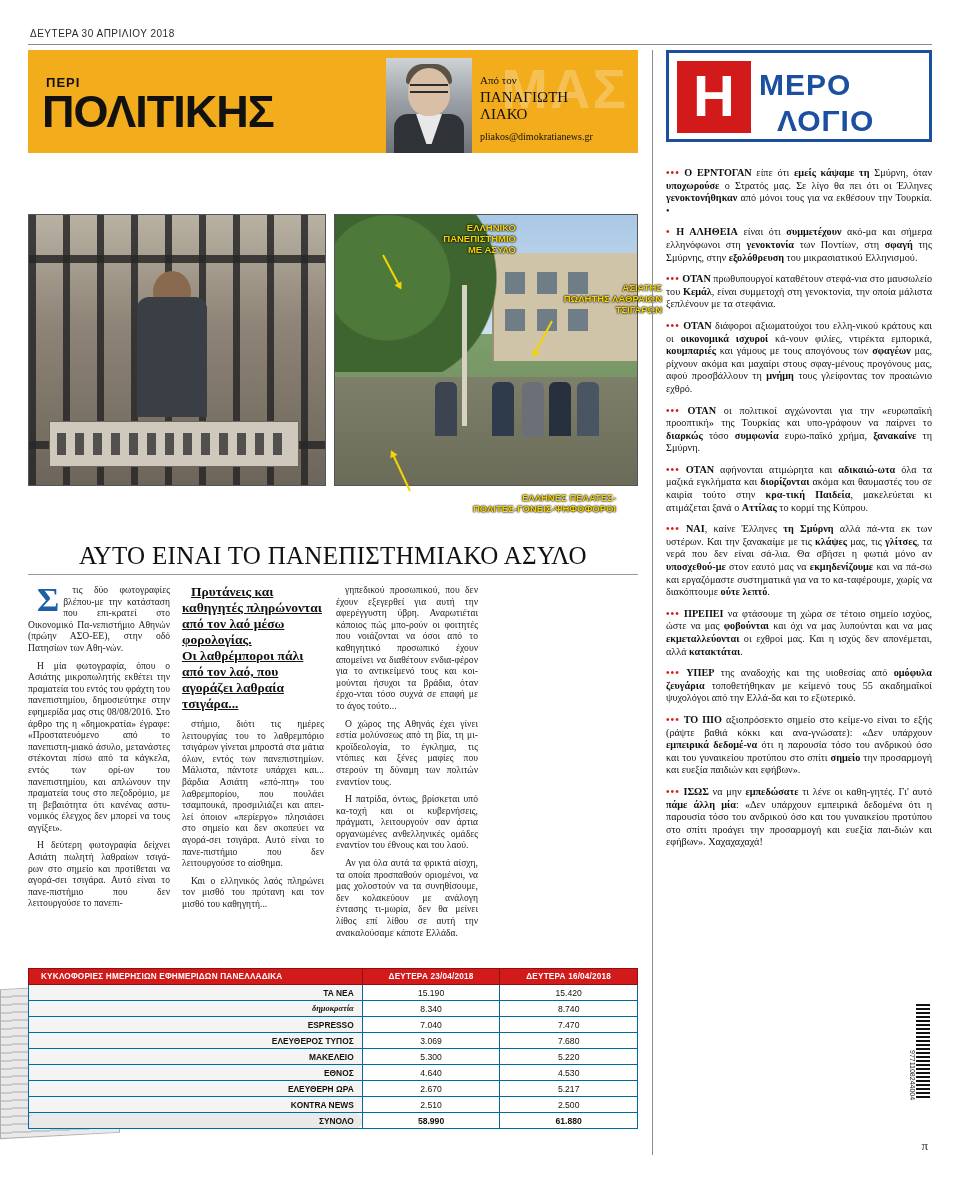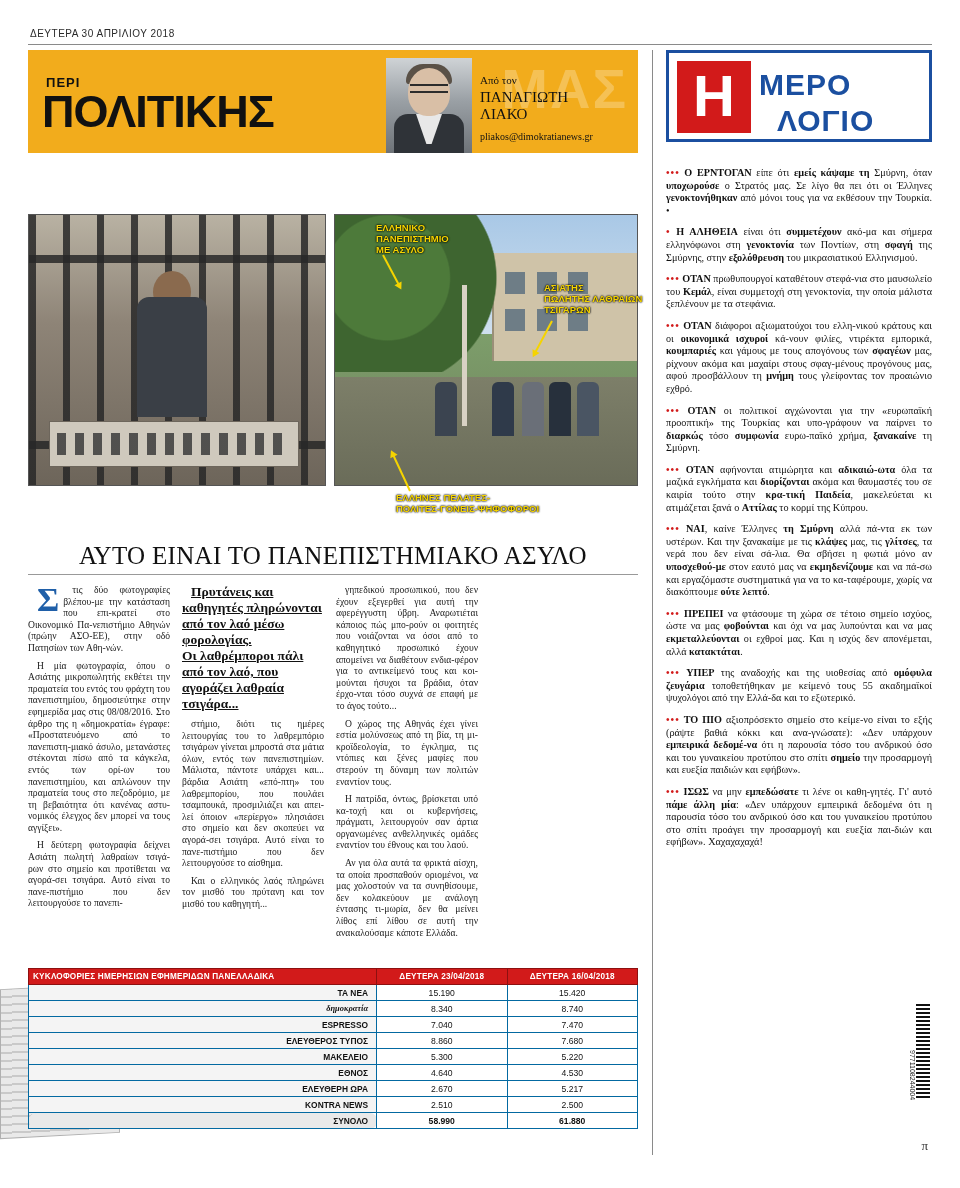--- a/index.html
+++ b/index.html
@@ -142,6 +142,7 @@
     left: 0;
     width: 610px;
     height: 370px;
+    text-align: right;
   }
   .photo {
     position: absolute;

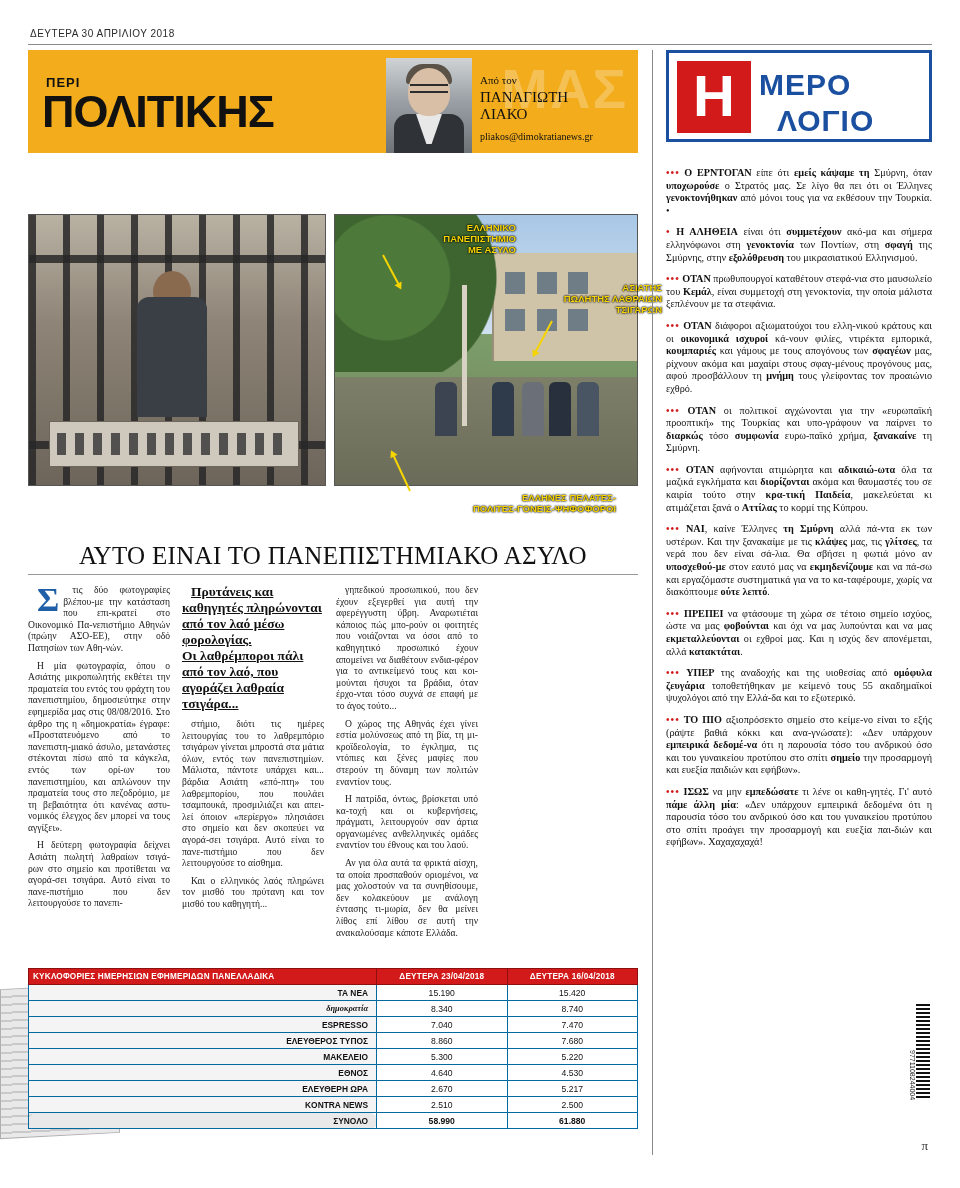--- a/index.html
+++ b/index.html
@@ -310,7 +310,7 @@
     color: #fff;
     font-size: 8.2px;
     font-weight: bold;
-    padding: 3px 4px;
+    padding: 3px 12px;
     border: 1px solid #8d1010;
     text-align: center;
     letter-spacing: 0.2px;

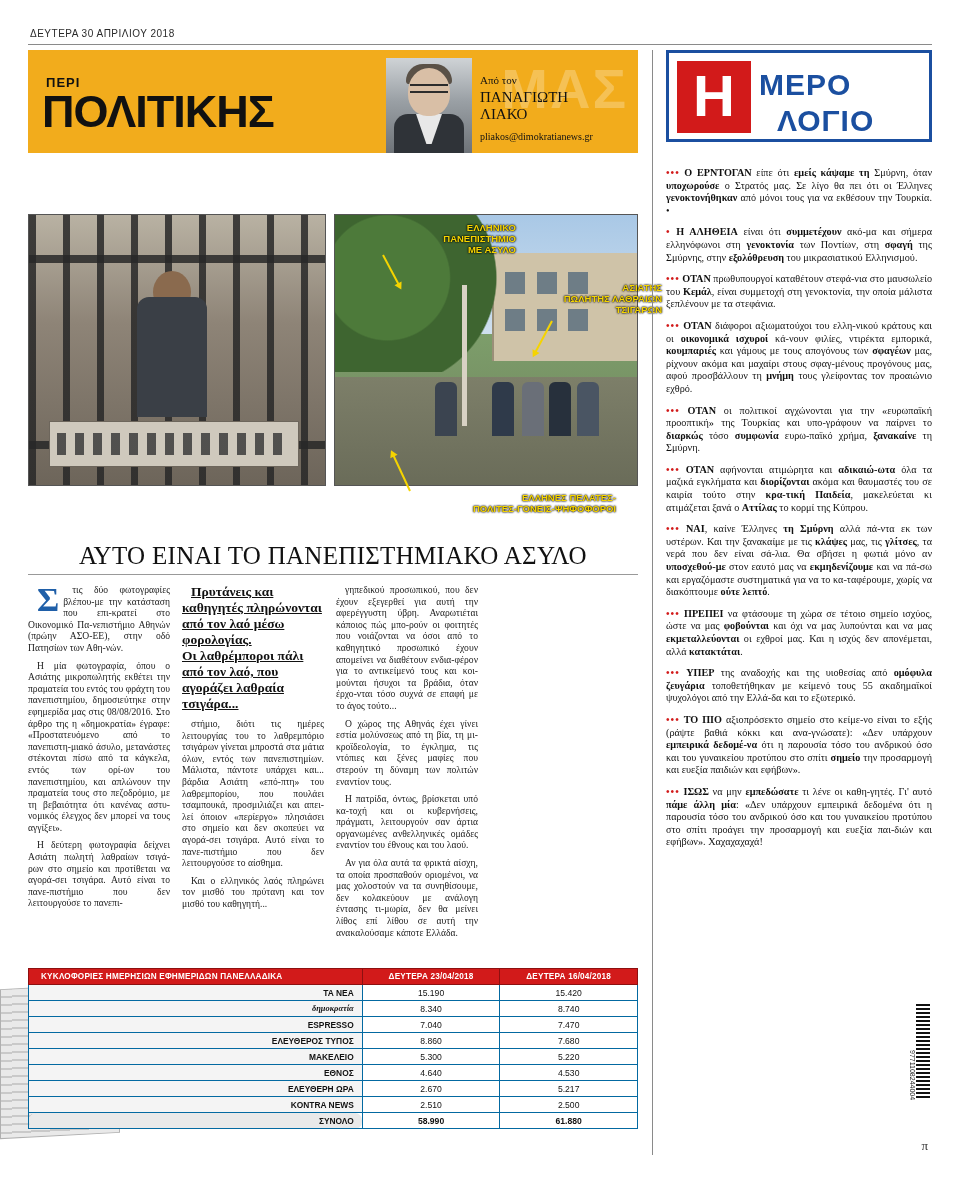--- a/index.html
+++ b/index.html
@@ -551,7 +551,7 @@
           </tr>
           <tr>
             <td class="name">ΕΛΕΥΘΕΡΟΣ ΤΥΠΟΣ</td>
-            <td>8.860</td>
+            <td>3.069</td>
             <td>7.680</td>
           </tr>
           <tr>

